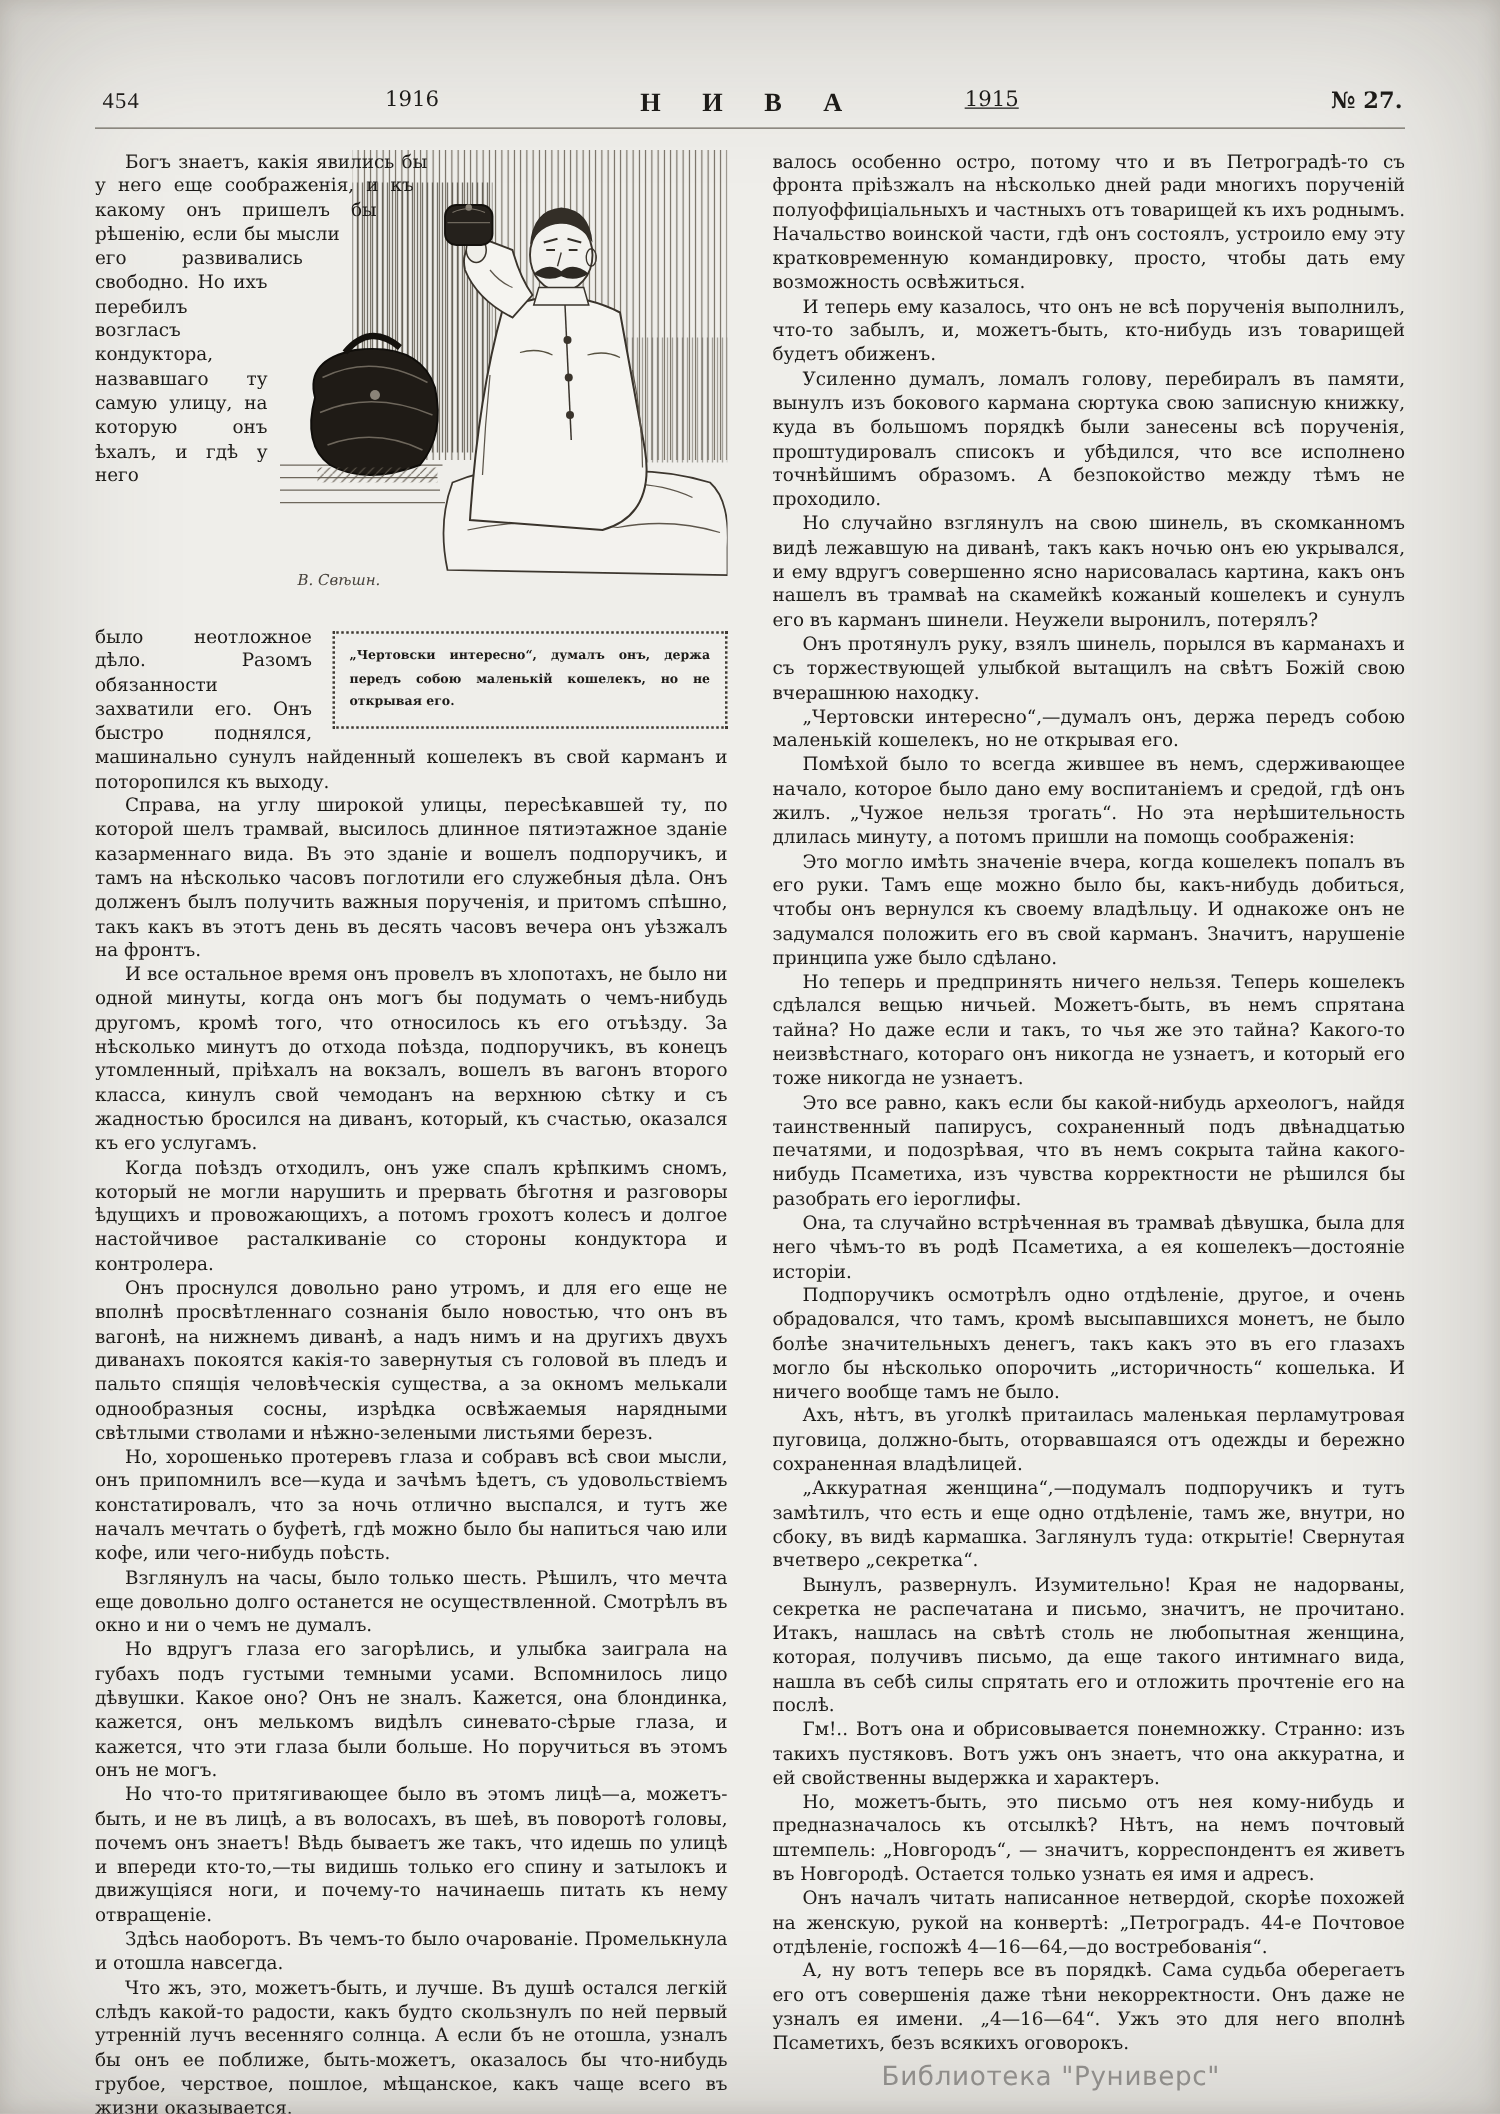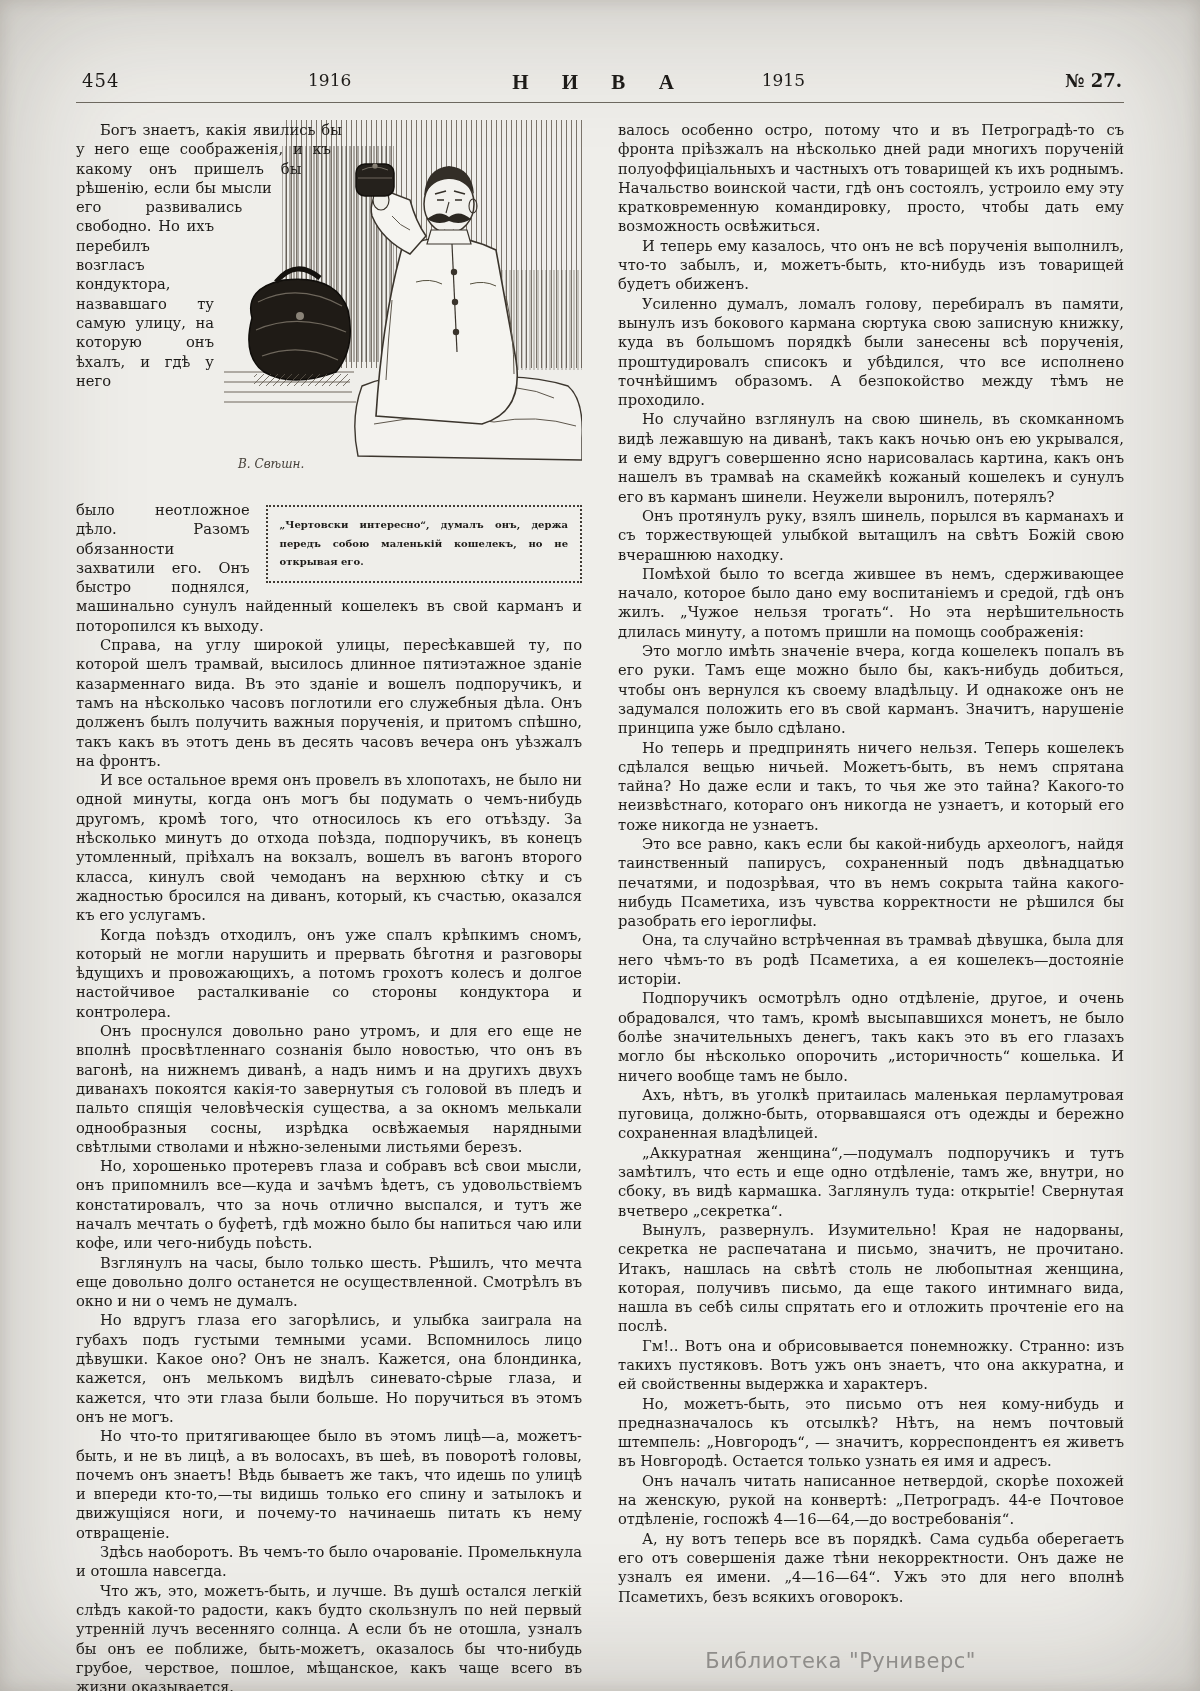--- a/index.html
+++ b/index.html
@@ -12,7 +12,7 @@
   .content{position:absolute;left:76px;right:76px;top:68px;}
   .masthead{position:relative;height:34px;border-bottom:1px solid #6d685f;}
   .masthead span{position:absolute;top:2px;}
-  .pg-num{left:6px;font-size:18px;letter-spacing:1px;}
+  .pg-num{left:6px;font-size:18px;letter-spacing:1px;font-family:Liberation Serif, serif;}
   .yr-left{left:232px;font-size:17px;}
   .journal-title{left:50%;transform:translateX(-50%);font-size:21px;font-weight:bold;letter-spacing:14px;font-family:Liberation Serif, serif;}
   .yr-right{right:319px;font-size:17px;}

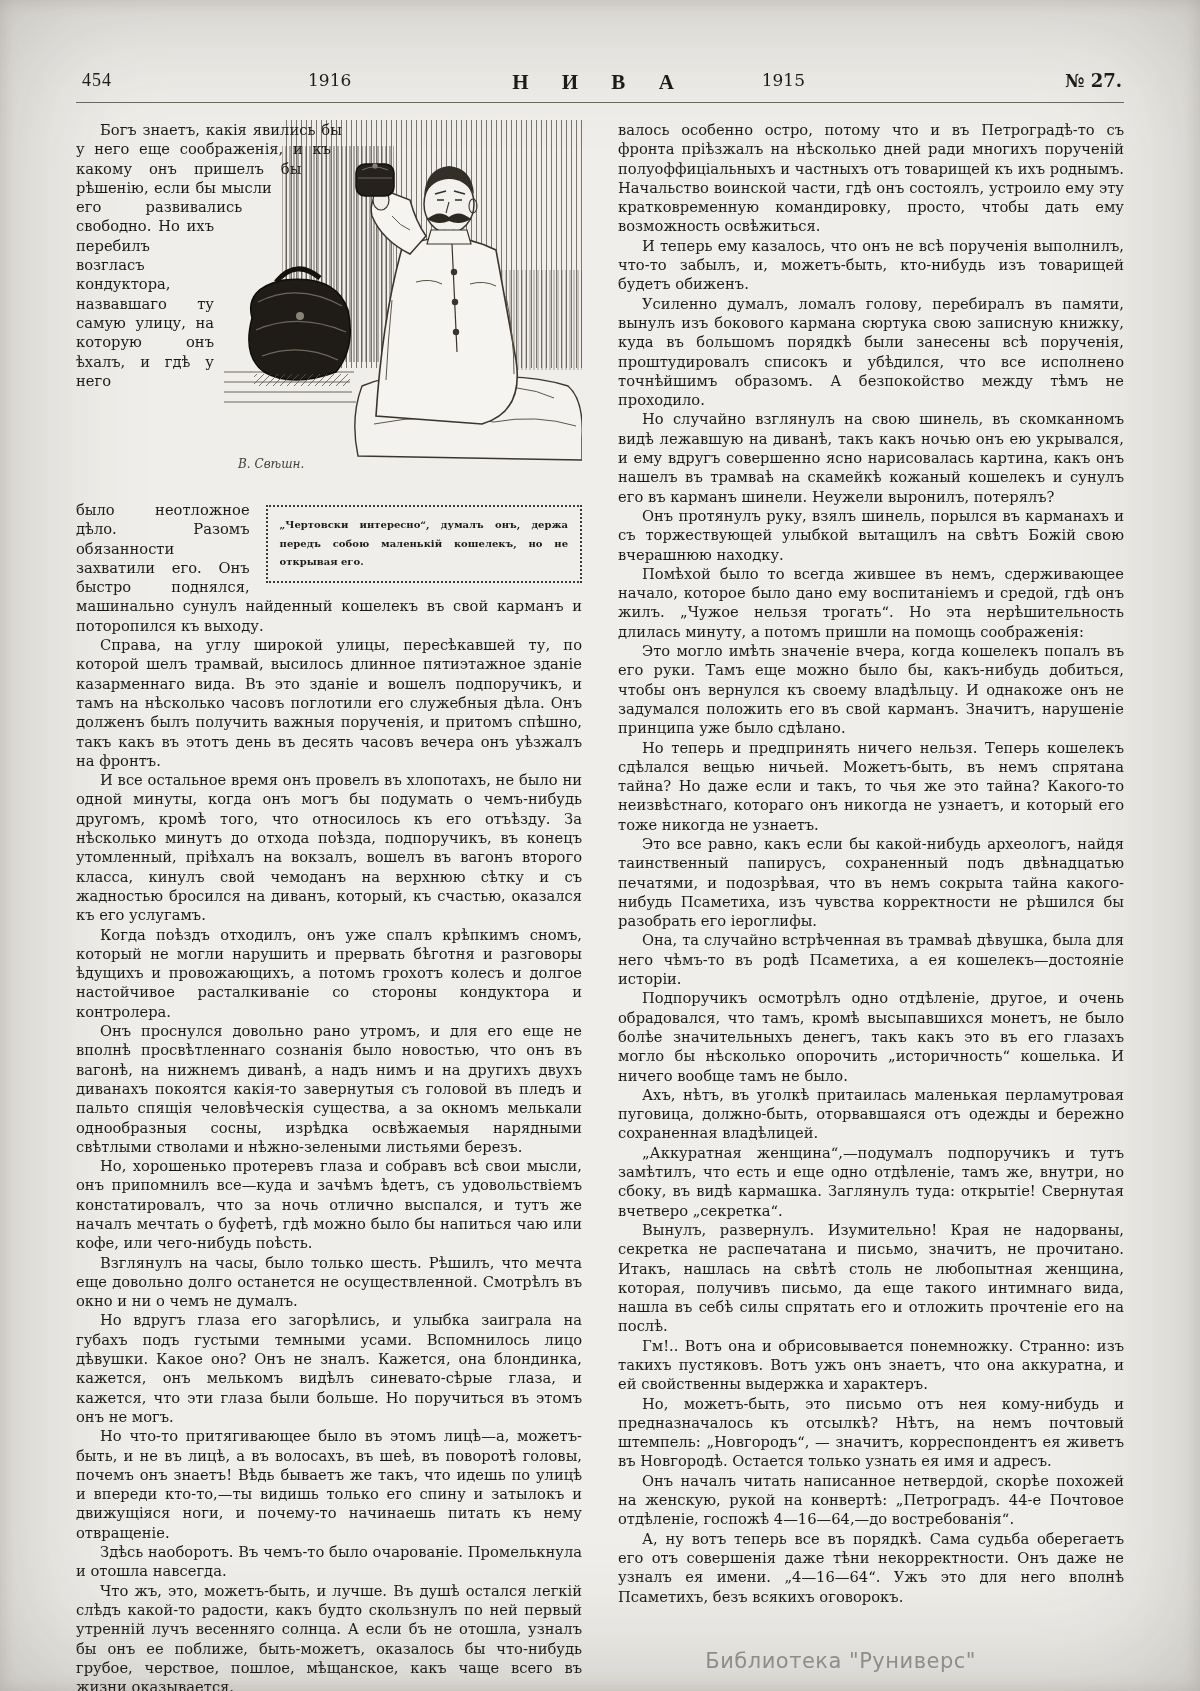--- a/index.html
+++ b/index.html
@@ -15,7 +15,7 @@
   .pg-num{left:6px;font-size:18px;letter-spacing:1px;font-family:Liberation Serif, serif;}
   .yr-left{left:232px;font-size:17px;}
   .journal-title{left:50%;transform:translateX(-50%);font-size:21px;font-weight:bold;letter-spacing:14px;font-family:Liberation Serif, serif;}
-  .yr-right{right:319px;font-size:17px;}
+  .yr-right{right:309px;font-size:17px;text-decoration:underline;}
   .issue{right:2px;font-size:18px;font-weight:bold;}
   .cols{display:flex;gap:36px;margin-top:17px;}
   .col{flex:1;min-width:0;text-align:justify;font-size:14.7px;line-height:19.3px;}

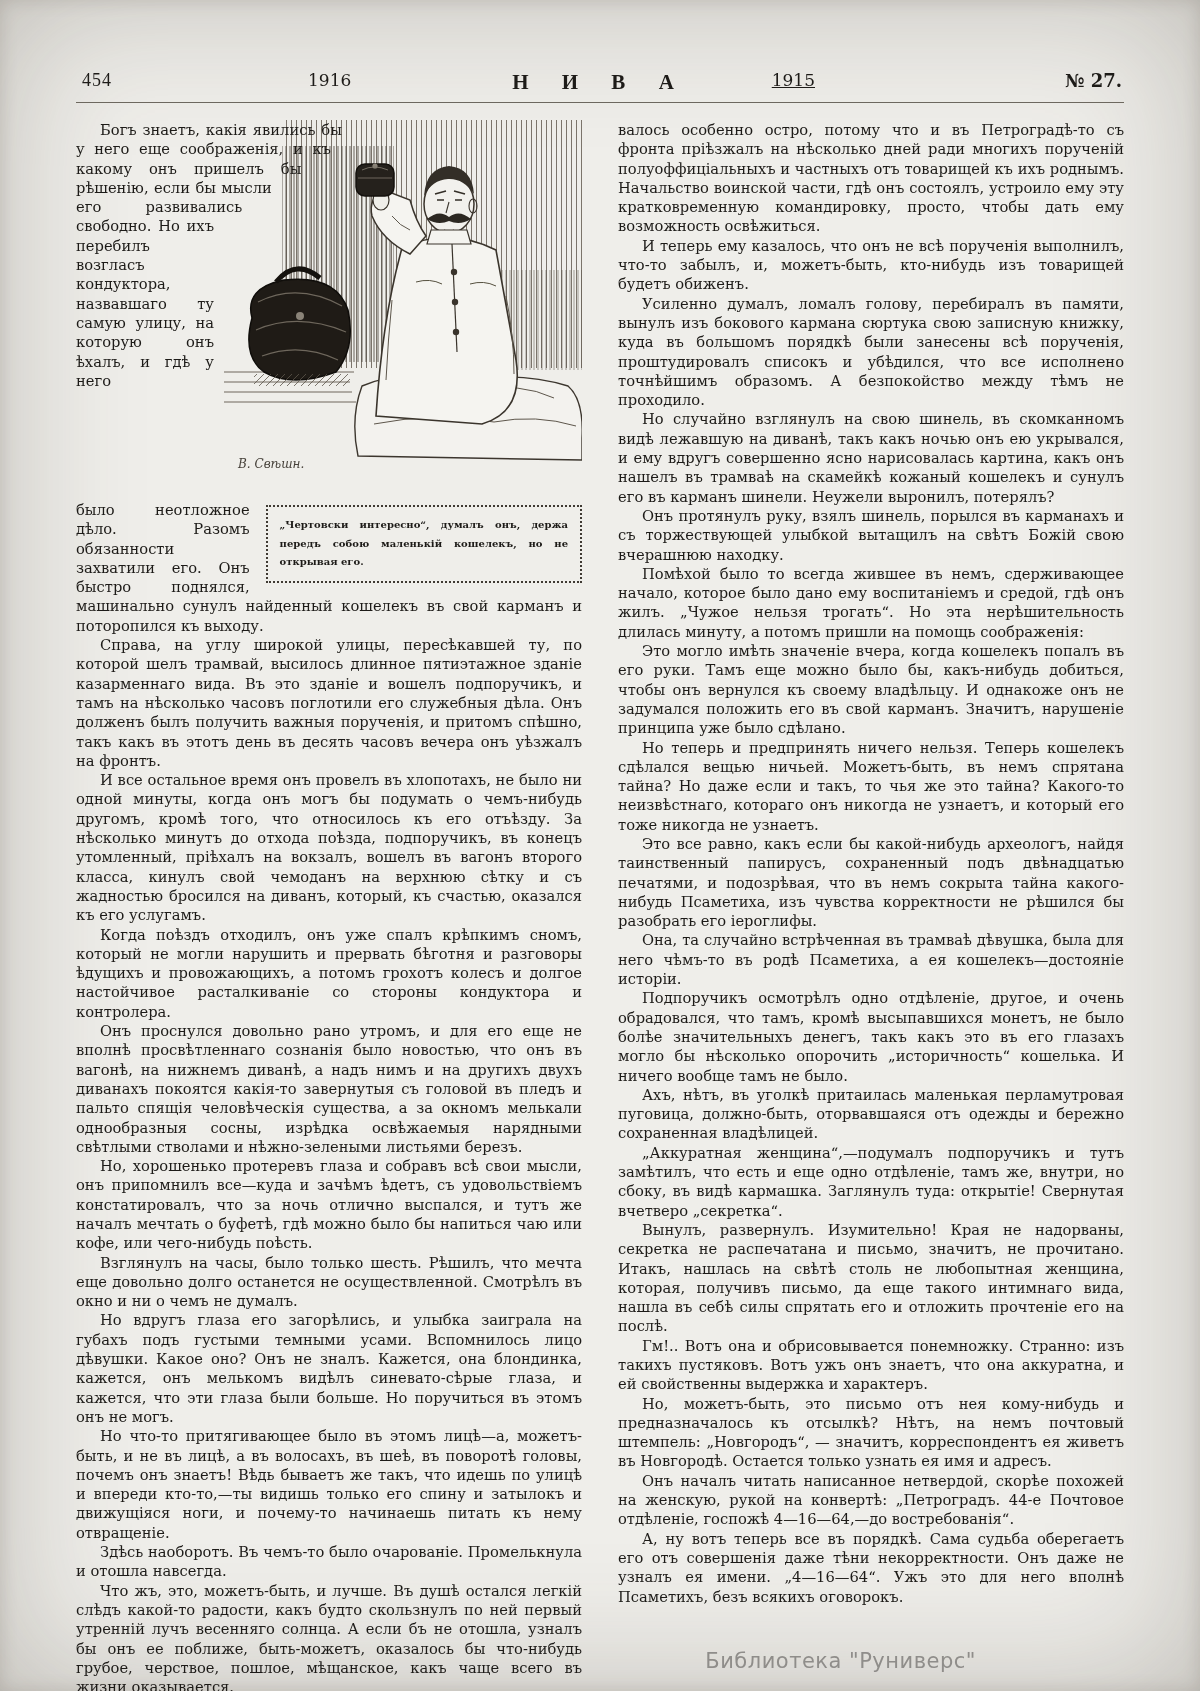--- a/index.html
+++ b/index.html
@@ -141,6 +141,7 @@
             <p>Усиленно думалъ, ломалъ голову, перебиралъ въ памяти, вынулъ изъ бокового кармана сюртука свою записную книжку, куда въ большомъ порядкѣ были занесены всѣ порученія, проштудировалъ списокъ и убѣдился, что все исполнено точнѣйшимъ образомъ. А безпокойство между тѣмъ не проходило.</p>
             <p>Но случайно взглянулъ на свою шинель, въ скомканномъ видѣ лежавшую на диванѣ, такъ какъ ночью онъ ею укрывался, и ему вдругъ совершенно ясно нарисовалась картина, какъ онъ нашелъ въ трамваѣ на скамейкѣ кожаный кошелекъ и сунулъ его въ карманъ шинели. Неужели выронилъ, потерялъ?</p>
             <p>Онъ протянулъ руку, взялъ шинель, порылся въ карманахъ и съ торжествующей улыбкой вытащилъ на свѣтъ Божій свою вчерашнюю находку.</p>
+            <p>„Чертовски интересно“,—думалъ онъ, держа передъ собою маленькій кошелекъ, но не открывая его.</p>
             <p>Помѣхой было то всегда жившее въ немъ, сдерживающее начало, которое было дано ему воспитаніемъ и средой, гдѣ онъ жилъ. „Чужое нельзя трогать“. Но эта нерѣшительность длилась минуту, а потомъ пришли на помощь соображенія:</p>
             <p>Это могло имѣть значеніе вчера, когда кошелекъ попалъ въ его руки. Тамъ еще можно было бы, какъ-нибудь добиться, чтобы онъ вернулся къ своему владѣльцу. И однакоже онъ не задумался положить его въ свой карманъ. Значитъ, нарушеніе принципа уже было сдѣлано.</p>
             <p>Но теперь и предпринять ничего нельзя. Теперь кошелекъ сдѣлался вещью ничьей. Можетъ-быть, въ немъ спрятана тайна? Но даже если и такъ, то чья же это тайна? Какого-то неизвѣстнаго, котораго онъ никогда не узнаетъ, и который его тоже никогда не узнаетъ.</p>

